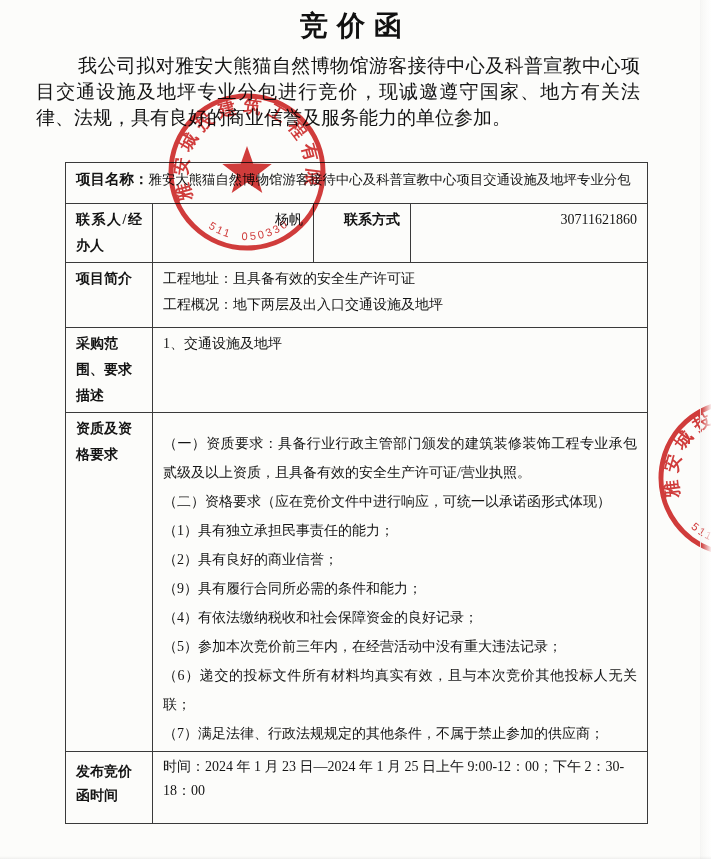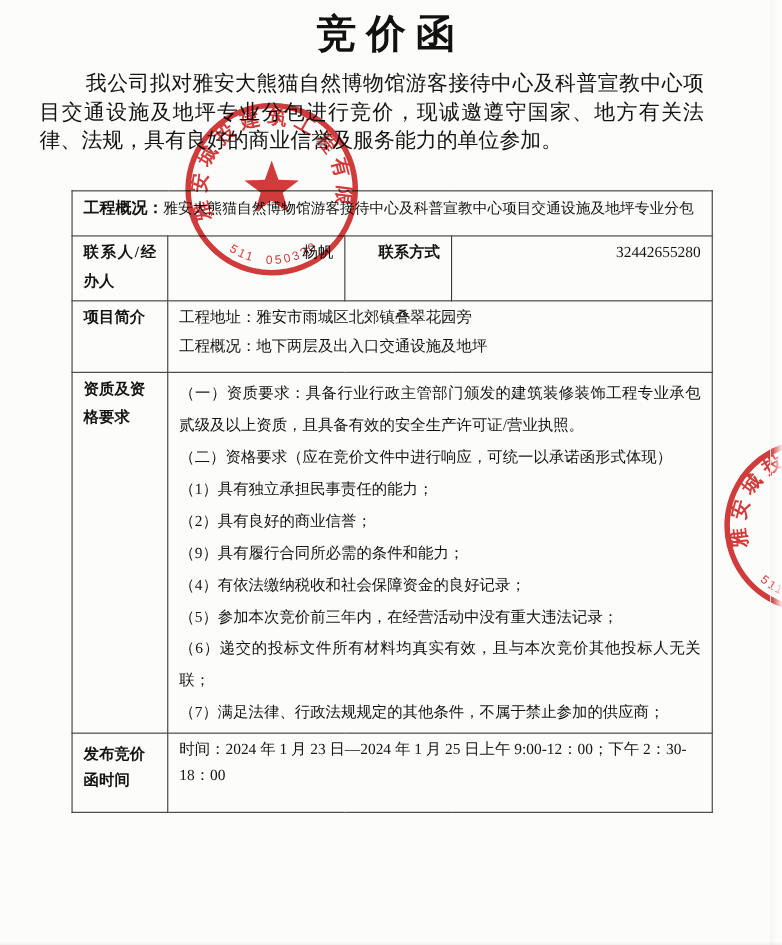--- a/index.html
+++ b/index.html
@@ -21,7 +21,7 @@
   .title{
     margin:7px 0 0 0;
     text-align:center;
-    font-size:36px;font-weight:bold;
+    font-size:28px;font-weight:bold;
     letter-spacing:9px;
     color:#111;
   }

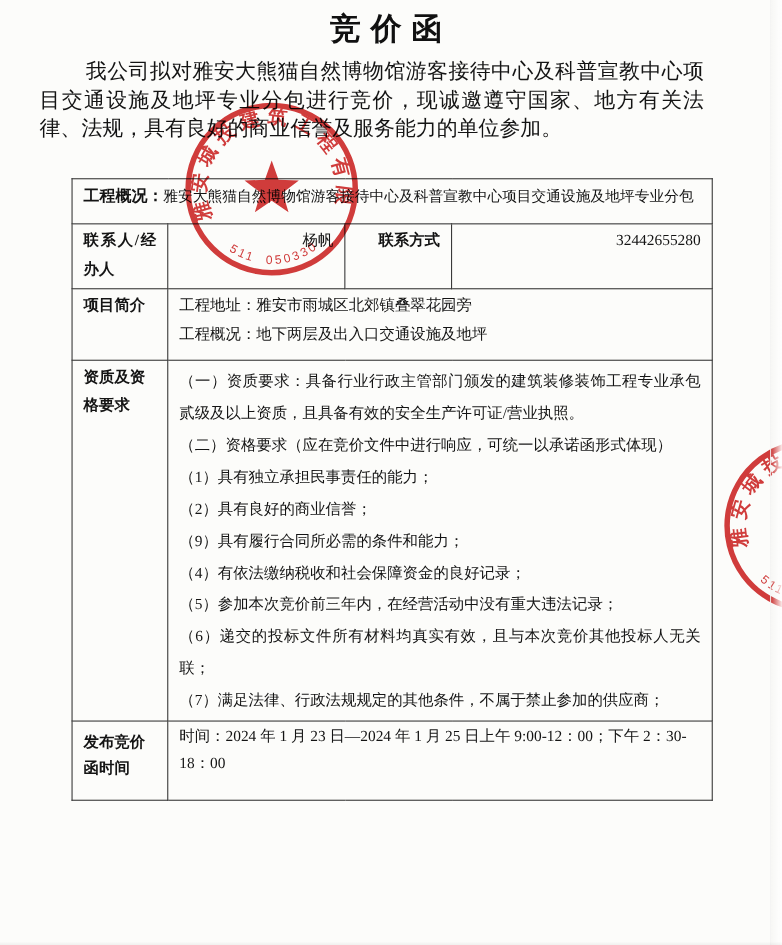--- a/index.html
+++ b/index.html
@@ -98,7 +98,7 @@
     <tbody>
         <tr class="r1">
       <td colspan="4">
-        <span class="inline-label">工程概况：</span><span class="val">雅安大熊猫自然博物馆游客接待中心及科普宣教中心项目交通设施及地坪专业分包</span>
+        <span class="inline-label">项目名称：</span><span class="val">雅安大熊猫自然博物馆游客接待中心及科普宣教中心项目交通设施及地坪专业分包</span>
       </td>
     </tr>
 

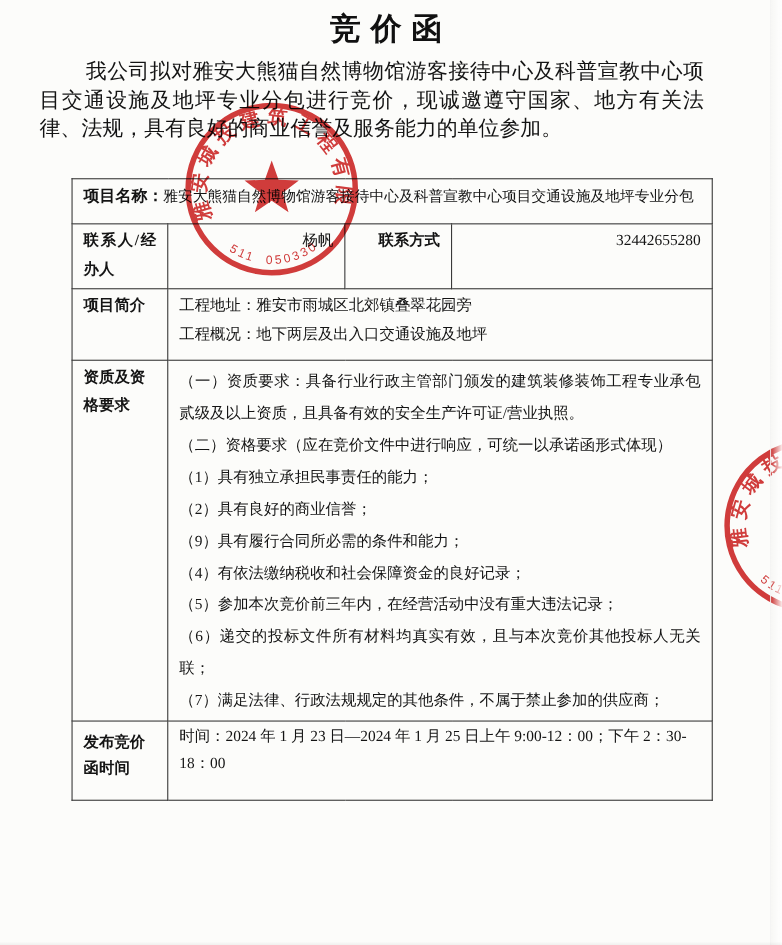--- a/index.html
+++ b/index.html
@@ -107,7 +107,7 @@
       <td class="lblcell lbl-justify">联系人/经办人</td>
       <td class="cellcenter">杨帆</td>
       <td class="cellcenter" style="font-weight:bold">联系方式</td>
-      <td class="cellcenter">32442655280</td>
+      <td class="cellcenter">30711621860</td>
     </tr>
 
     <tr class="r4">

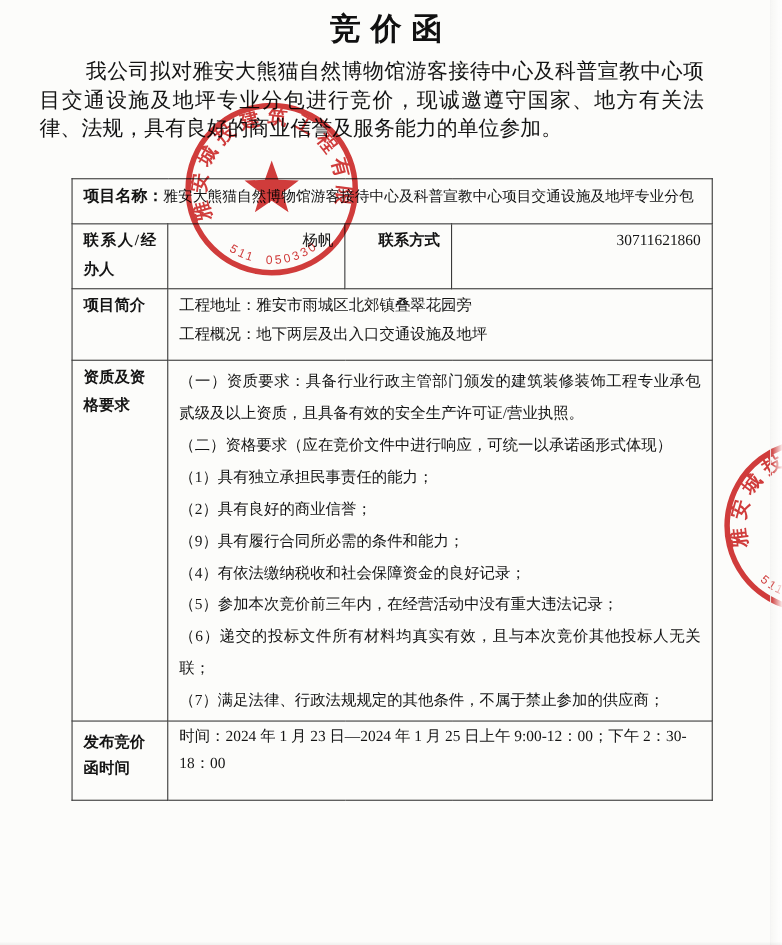--- a/index.html
+++ b/index.html
@@ -113,7 +113,7 @@
     <tr class="r4">
       <td class="lblcell lbl-center">项目简介</td>
       <td colspan="3" class="content">
-        <div>工程地址：雅安市雨城区北郊镇叠翠花园旁</div>
+        <div>工程地址：且具备有效的安全生产许可证</div>
         <div>工程概况：地下两层及出入口交通设施及地坪</div>
       </td>
     </tr>

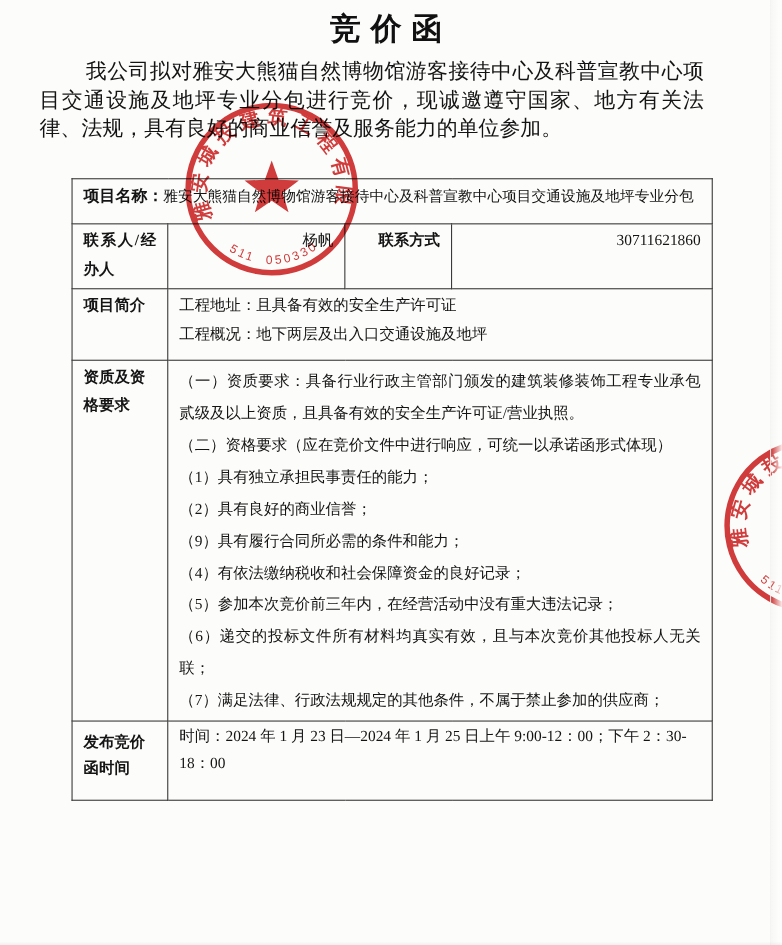--- a/index.html
+++ b/index.html
@@ -118,6 +118,12 @@
       </td>
     </tr>
 
+    <tr class="r5">
+      <td class="lblcell lbl-left">采购范围、要求描述</td>
+      <td colspan="3" class="content">
+        <div>1、交通设施及地坪</div>
+      </td>
+    </tr>
 
 
     <tr class="r7">

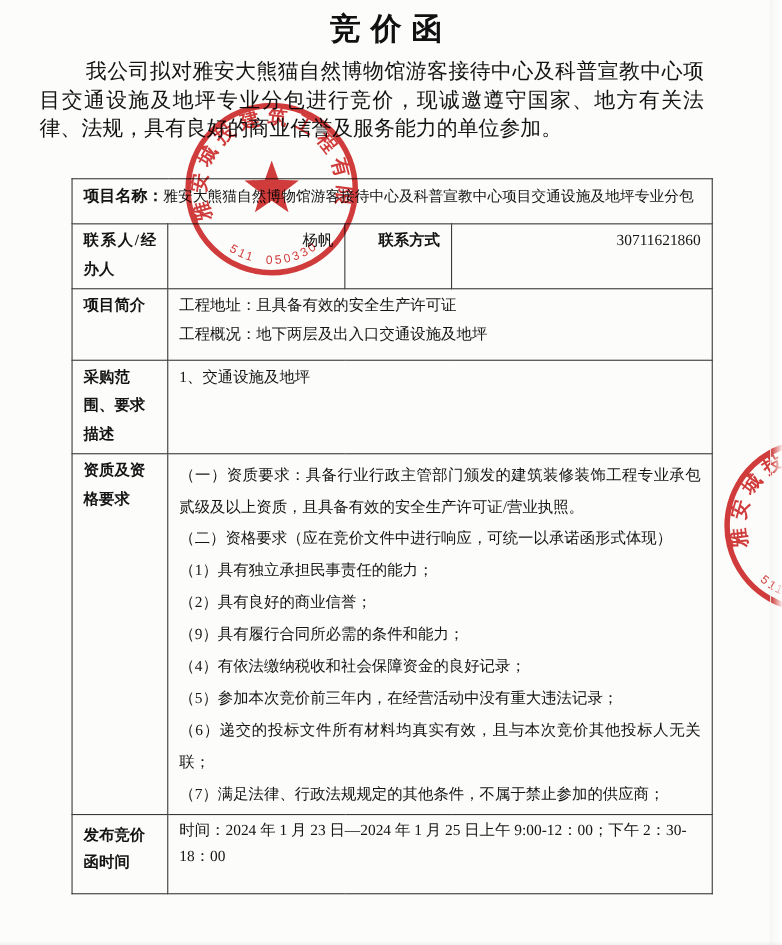--- a/index.html
+++ b/index.html
@@ -67,7 +67,7 @@
   .r5 td{height:50px;}
   .r6 td{height:58px;}
   .r7 td{height:292px;}
-  .r7 .content{padding-top:5px;}
+  .r7 .content{padding-top:16px;}
   .qline{line-height:29px;margin:0;text-align:justify;}
   .r8 td{height:60px;}
   .r8 td.lblcell{line-height:24px;}

